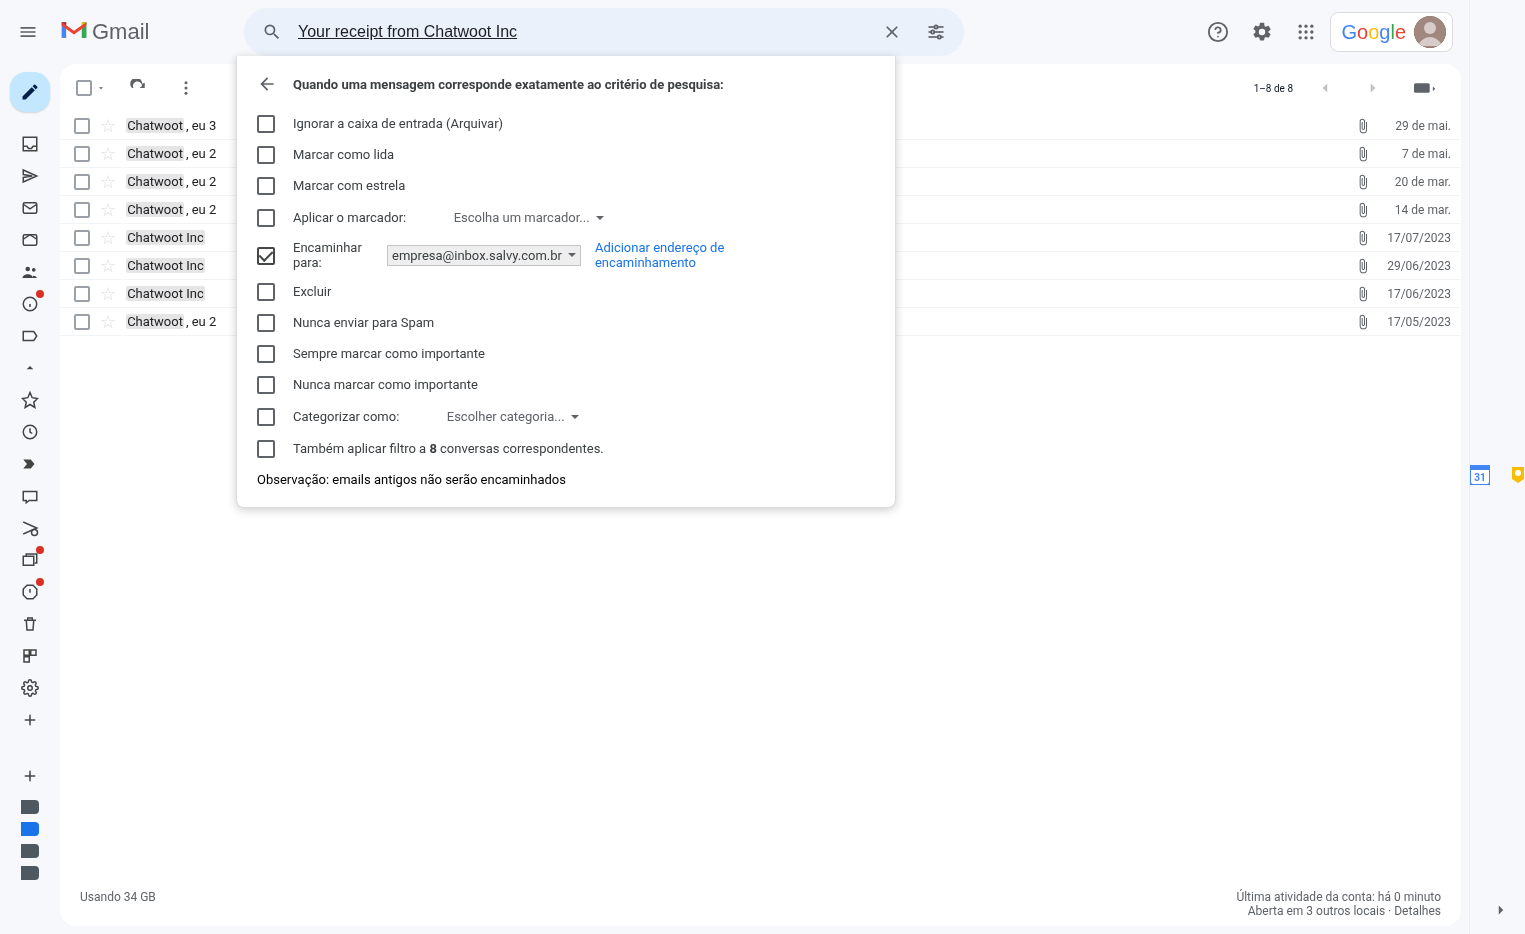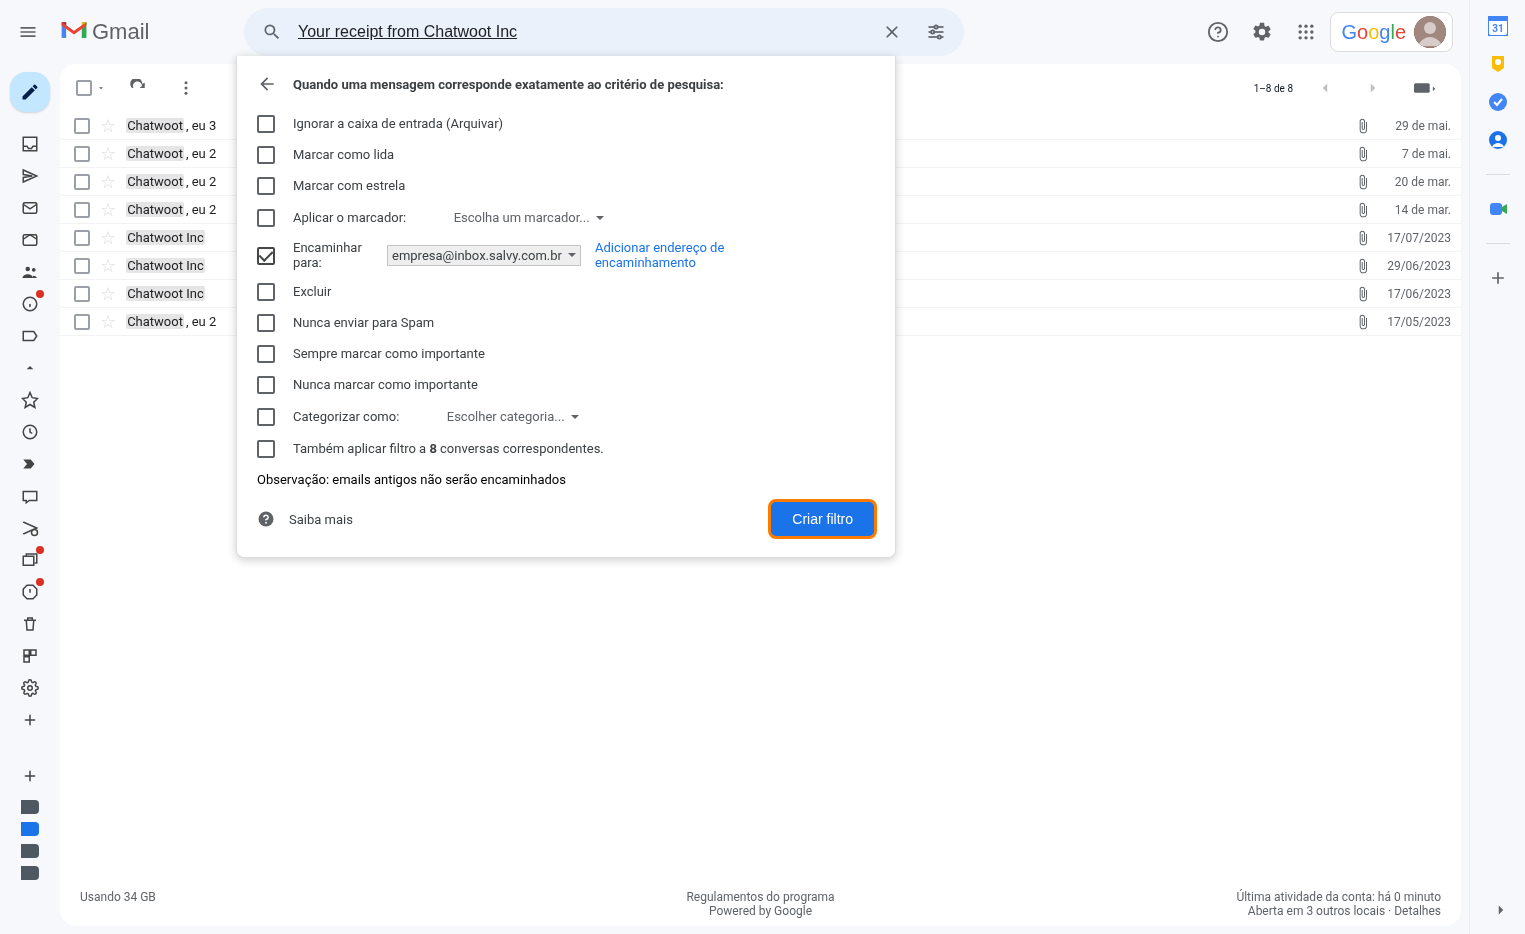--- a/index.html
+++ b/index.html
@@ -50,7 +50,7 @@
   .footer a{color:#5f6368; text-decoration:none;}
   
   
-  .side-panel { width:56px; background:#f6f8fc; display:flex; flex-direction:column; align-items:center; padding-top:16px; gap:18px; border-left:1px solid #eceff1;}
+  .side-panel { width:56px; background:#f6f8fc; display:flex; flex-direction:row; align-items:center; padding-top:16px; gap:18px; border-left:1px solid #eceff1;}
   .side-app { width:20px;height:20px; border-radius:4px; cursor:pointer;}
   .side-expand { position:absolute; right:4px; bottom:4px; width:40px;height:40px; display:flex;align-items:center;justify-content:center; color:#5f6368;}
   

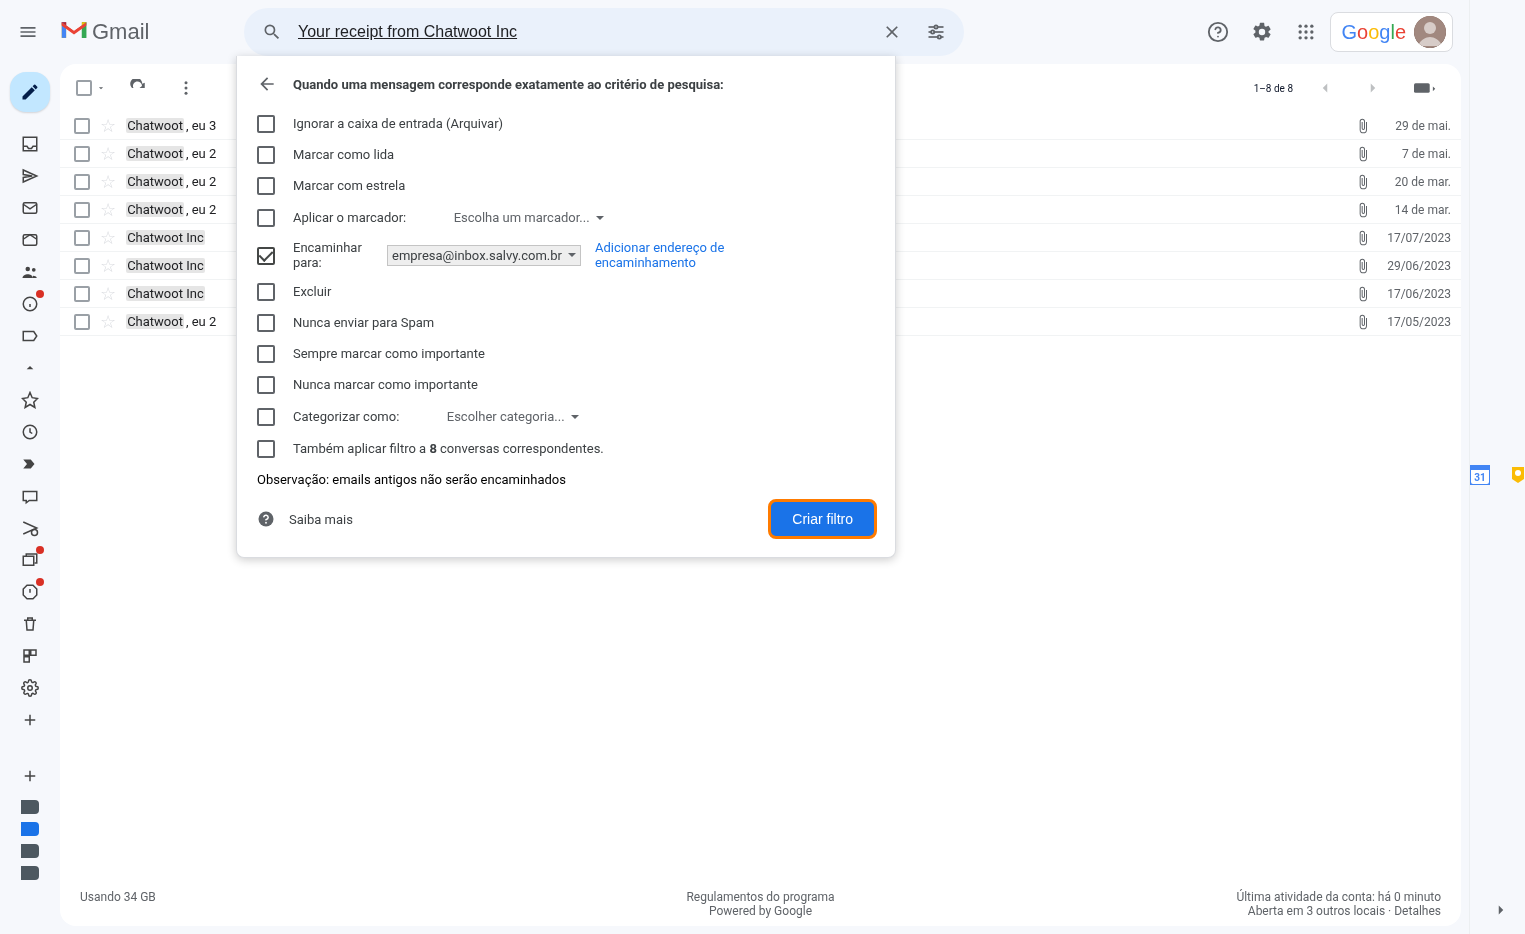--- a/index.html
+++ b/index.html
@@ -572,15 +572,6 @@
 
     <div class="note">Observação: emails antigos não serão encaminhados</div>
 
-    <div class="dlg-foot">
-      <svg width="18" height="18" viewBox="0 0 24 24" fill="#5f6368">
-          <circle cx="12" cy="12" r="10"></circle>
-          <path d="M9.09 9a3 3 0 015.83 1c0 2-3 3-3 3" stroke="#fff" stroke-width="2" fill="none" stroke-linecap="round"></path>
-          <circle cx="12" cy="17" r="1.2" fill="#fff"></circle>
-        </svg>
-      <span class="link" style="color:#3c4043">Saiba mais</span>
-      <button class="create-btn">Criar filtro</button>
-    </div>
   </div>
 
 </div>

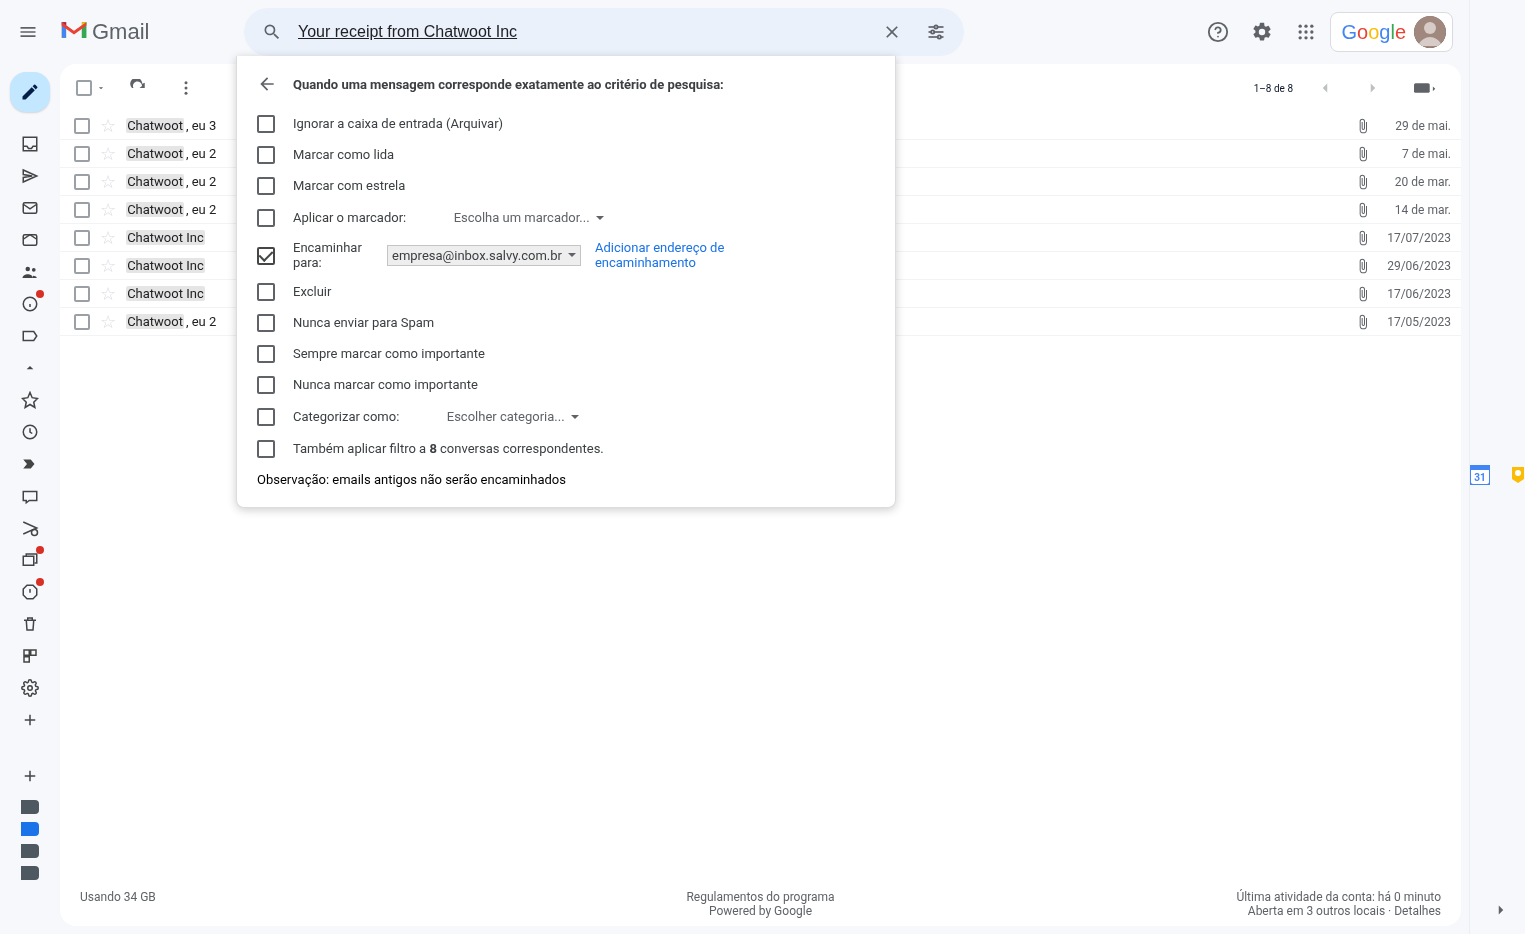--- a/index.html
+++ b/index.html
@@ -457,10 +457,6 @@
         <div style="flex:1"></div>
         <div class="footer">
           <div>Usando 34 GB</div>
-          <div class="footer-c">
-            <a>Regulamentos do programa</a><br>
-            <span>Powered by Google</span>
-          </div>
           <div class="footer-r">
             <span>Última atividade da conta: há 0 minuto</span><br>
             <span>Aberta em 3 outros locais</span> · <a>Detalhes</a>

